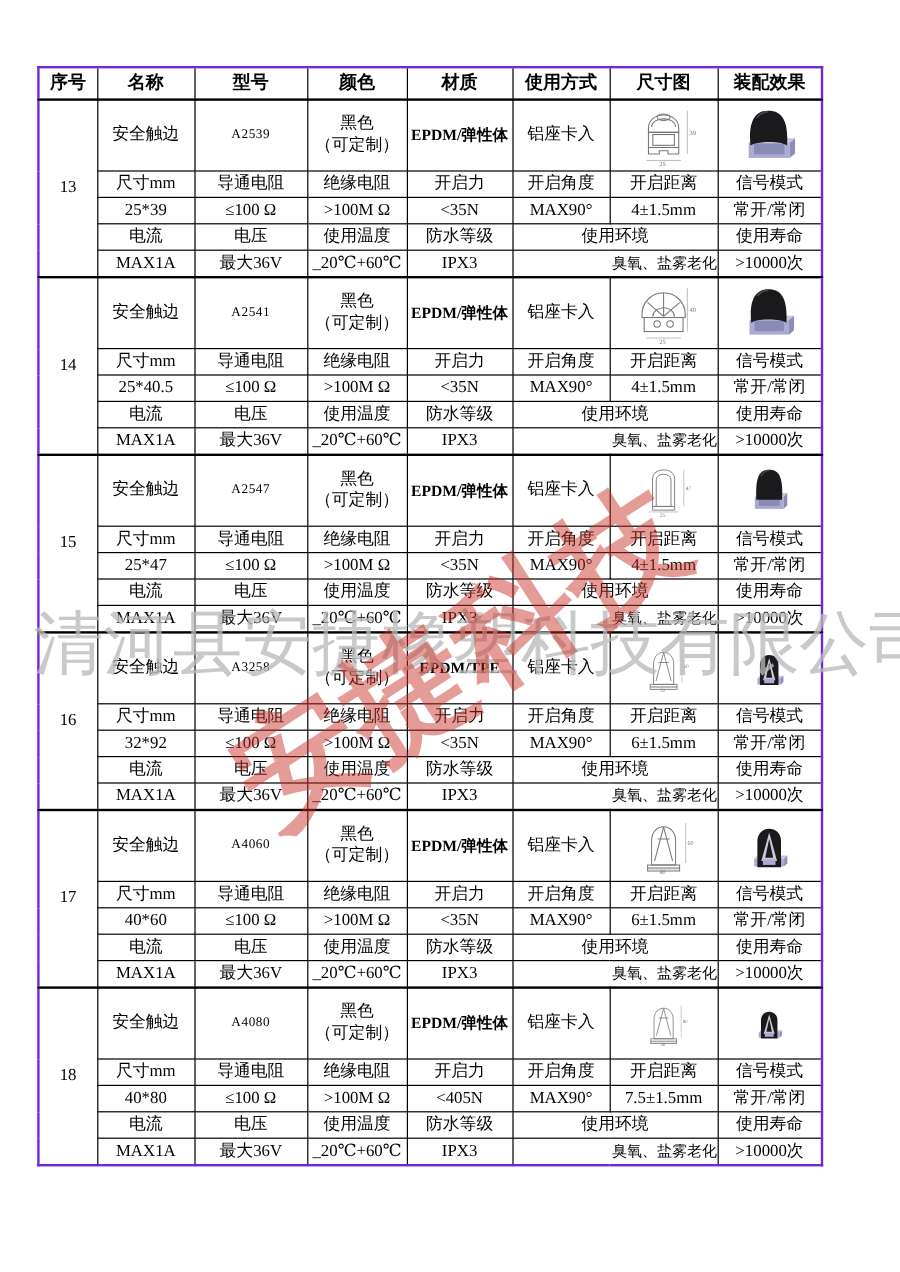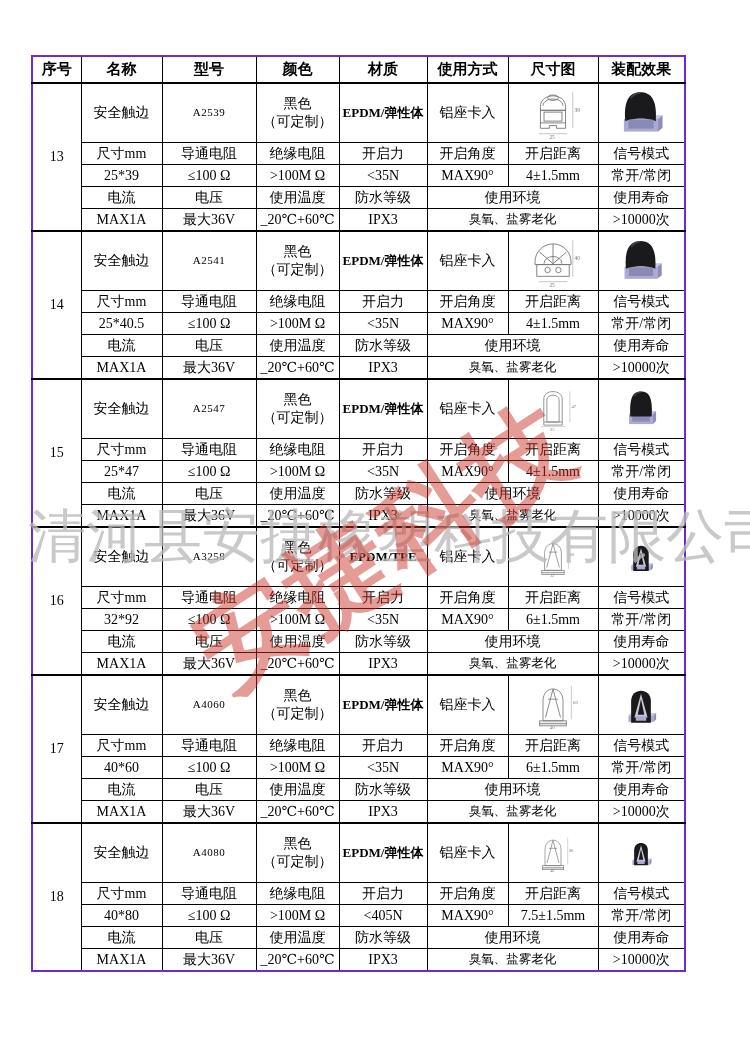--- a/index.html
+++ b/index.html
@@ -17,7 +17,7 @@
   td.c-model{font-size:11px;letter-spacing:.5px;}
   td.c-mat{font-size:13px;font-weight:bold;}
   .two-line div{line-height:18px;}
-  td.small{font-size:12.5px;}
+  td.small{font-size:12.5px;text-align:right;}
   .diag-wrap,.photo-wrap{display:flex;align-items:center;justify-content:center;height:100%;}
   
   .wm-gray{position:absolute;left:28px;top:498px;width:694px;text-align:center;white-space:nowrap;

